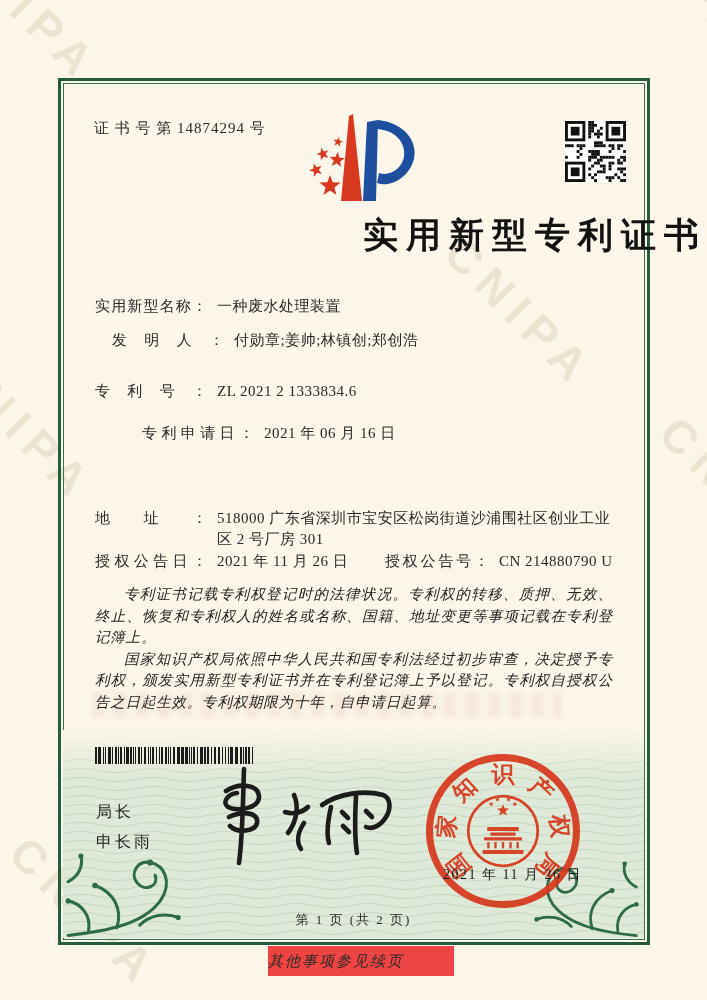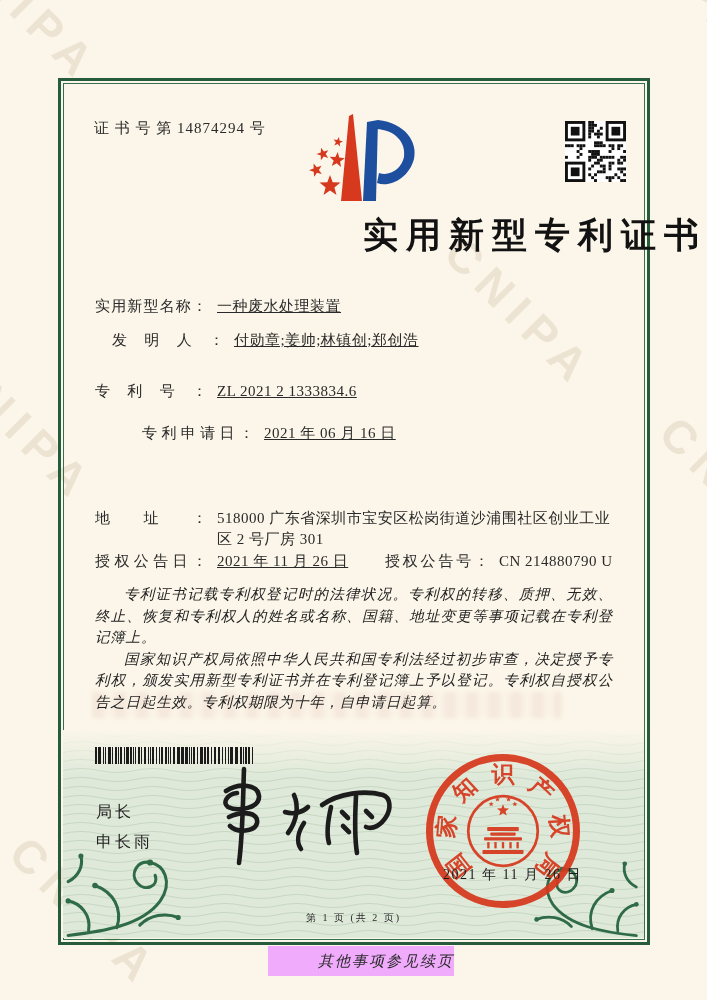--- a/index.html
+++ b/index.html
@@ -29,7 +29,7 @@
   .title{position:absolute;left:0;top:212px;width:707px;text-align:right;font-size:35px;
          font-weight:600;letter-spacing:8px;color:#121212;z-index:3;}
   
-  .frow{position:absolute;left:95px;font-size:15px;white-space:nowrap;z-index:3;line-height:21px;text-decoration:underline;}
+  .frow{position:absolute;left:95px;font-size:15px;white-space:nowrap;z-index:3;line-height:21px;}
   .flabel{display:inline-block;width:112px;text-align:justify;text-align-last:justify;vertical-align:top;}
   .fvalue{margin-left:10px;letter-spacing:0.5px;}
   .fvalue.wrap{display:inline-block;width:404px;white-space:normal;vertical-align:top;}

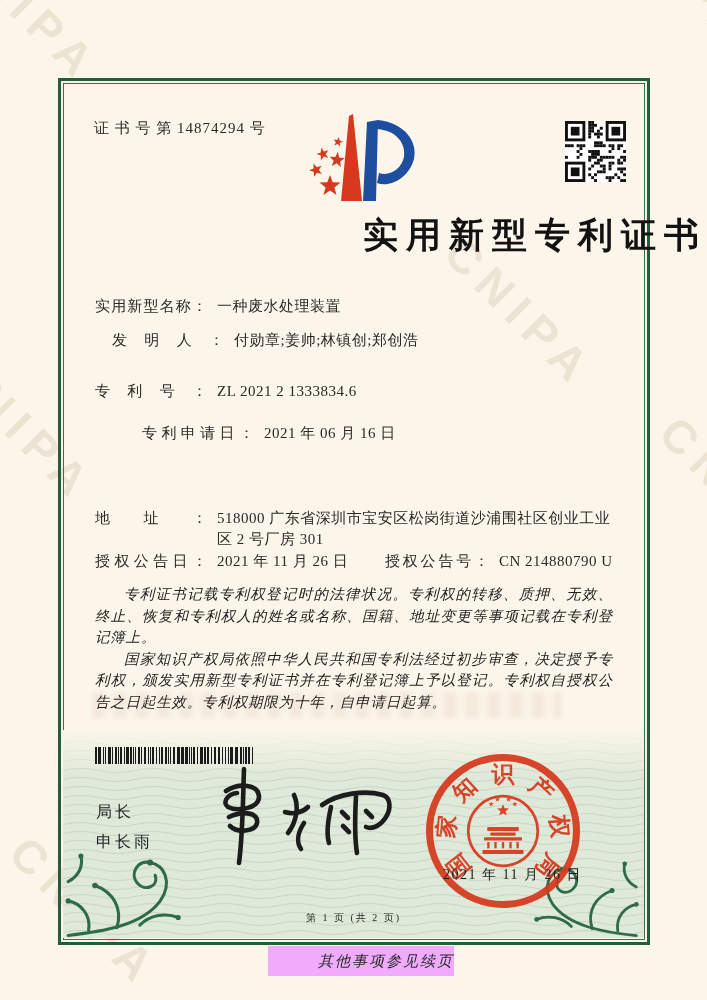--- a/index.html
+++ b/index.html
@@ -48,7 +48,7 @@
   .signature{position:absolute;left:198px;top:763px;z-index:3;}
   .seal{position:absolute;left:424px;top:752px;z-index:3;opacity:0.93;}
   .seal-date{position:absolute;left:443px;top:866px;font-size:14px;letter-spacing:1.5px;color:#1c1c1c;z-index:4;}
-  .pagenum{position:absolute;left:0;top:911px;width:707px;text-align:center;font-size:10px;
+  .pagenum{position:absolute;left:0;top:911px;width:707px;text-align:center;font-size:13px;
          letter-spacing:2px;z-index:3;}
   .footer-note{position:absolute;left:268px;top:946px;width:186px;height:30px;background:#f0abfc;
          text-align:right;line-height:30px;font-size:15px;font-style:italic;letter-spacing:2px;z-index:2;}

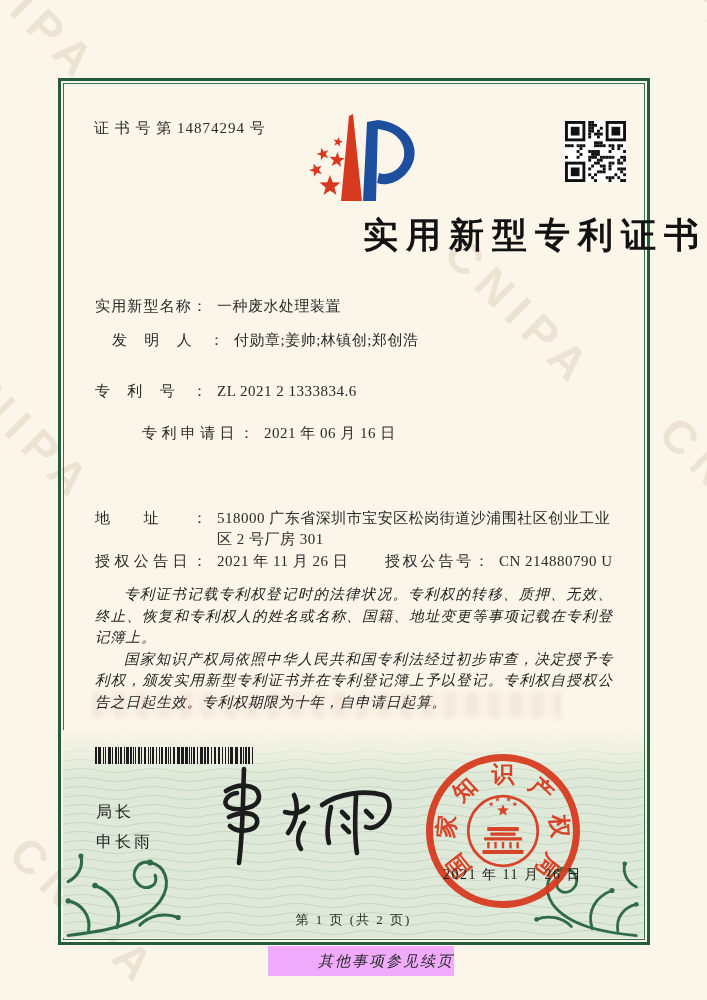--- a/index.html
+++ b/index.html
@@ -50,8 +50,8 @@
   .seal-date{position:absolute;left:443px;top:866px;font-size:14px;letter-spacing:1.5px;color:#1c1c1c;z-index:4;}
   .pagenum{position:absolute;left:0;top:911px;width:707px;text-align:center;font-size:13px;
          letter-spacing:2px;z-index:3;}
-  .footer-note{position:absolute;left:268px;top:946px;width:186px;height:30px;background:#f0abfc;
-         text-align:right;line-height:30px;font-size:15px;font-style:italic;letter-spacing:2px;z-index:2;}
+  .footer-note{position:absolute;left:268px;top:946px;width:186px;height:30px;background:#ef4444;
+         text-align:left;line-height:30px;font-size:15px;font-style:italic;letter-spacing:2px;z-index:2;}
 </style>
 </head>
 <body>

